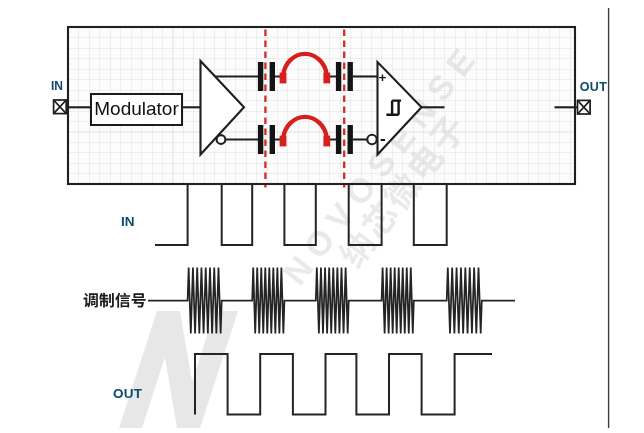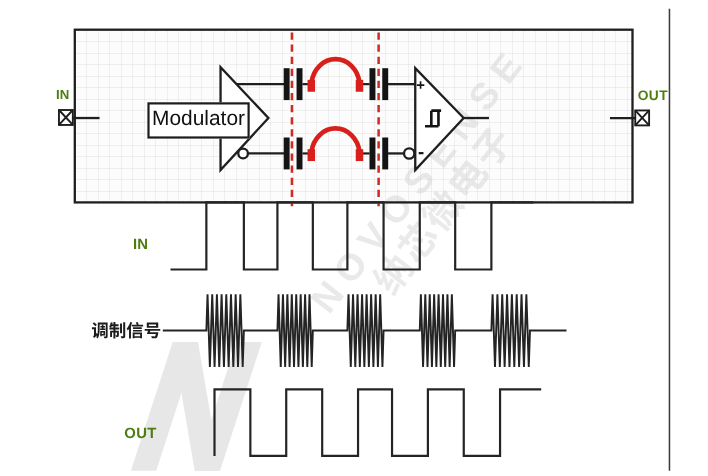--- a/index.html
+++ b/index.html
@@ -13,7 +13,7 @@
   .wm{position:absolute;z-index:2;color:#d7d7d7;}
   .wm-latin{left:232px;top:144px;width:300px;text-align:center;transform:rotate(-52deg);
     font-weight:bold;font-size:34px;letter-spacing:9px;color:#d4d4d4;opacity:.5;white-space:nowrap;}
-  .lbl{position:absolute;z-index:4;color:#4d7c0f;font-weight:bold;white-space:nowrap;}
+  .lbl{position:absolute;z-index:4;color:#0c4a6e;font-weight:bold;white-space:nowrap;}
   .block{position:absolute;z-index:4;background:#fff;border:2px solid #1c1c1c;
     display:flex;align-items:center;justify-content:center;
     font-size:19px;color:#101010;letter-spacing:0;margin-left:44px;}

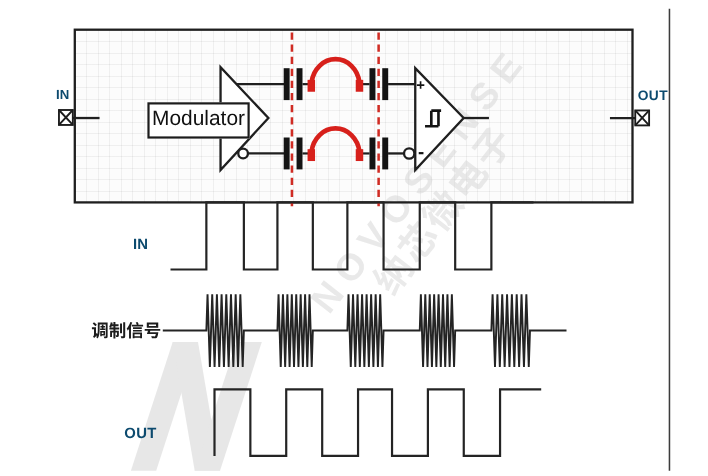--- a/index.html
+++ b/index.html
@@ -16,7 +16,7 @@
   .lbl{position:absolute;z-index:4;color:#0c4a6e;font-weight:bold;white-space:nowrap;}
   .block{position:absolute;z-index:4;background:#fff;border:2px solid #1c1c1c;
     display:flex;align-items:center;justify-content:center;
-    font-size:19px;color:#101010;letter-spacing:0;margin-left:44px;}
+    font-size:19px;color:#101010;letter-spacing:0;}
   .sign{position:absolute;z-index:4;color:#141414;font-weight:bold;}
 </style>
 </head>

